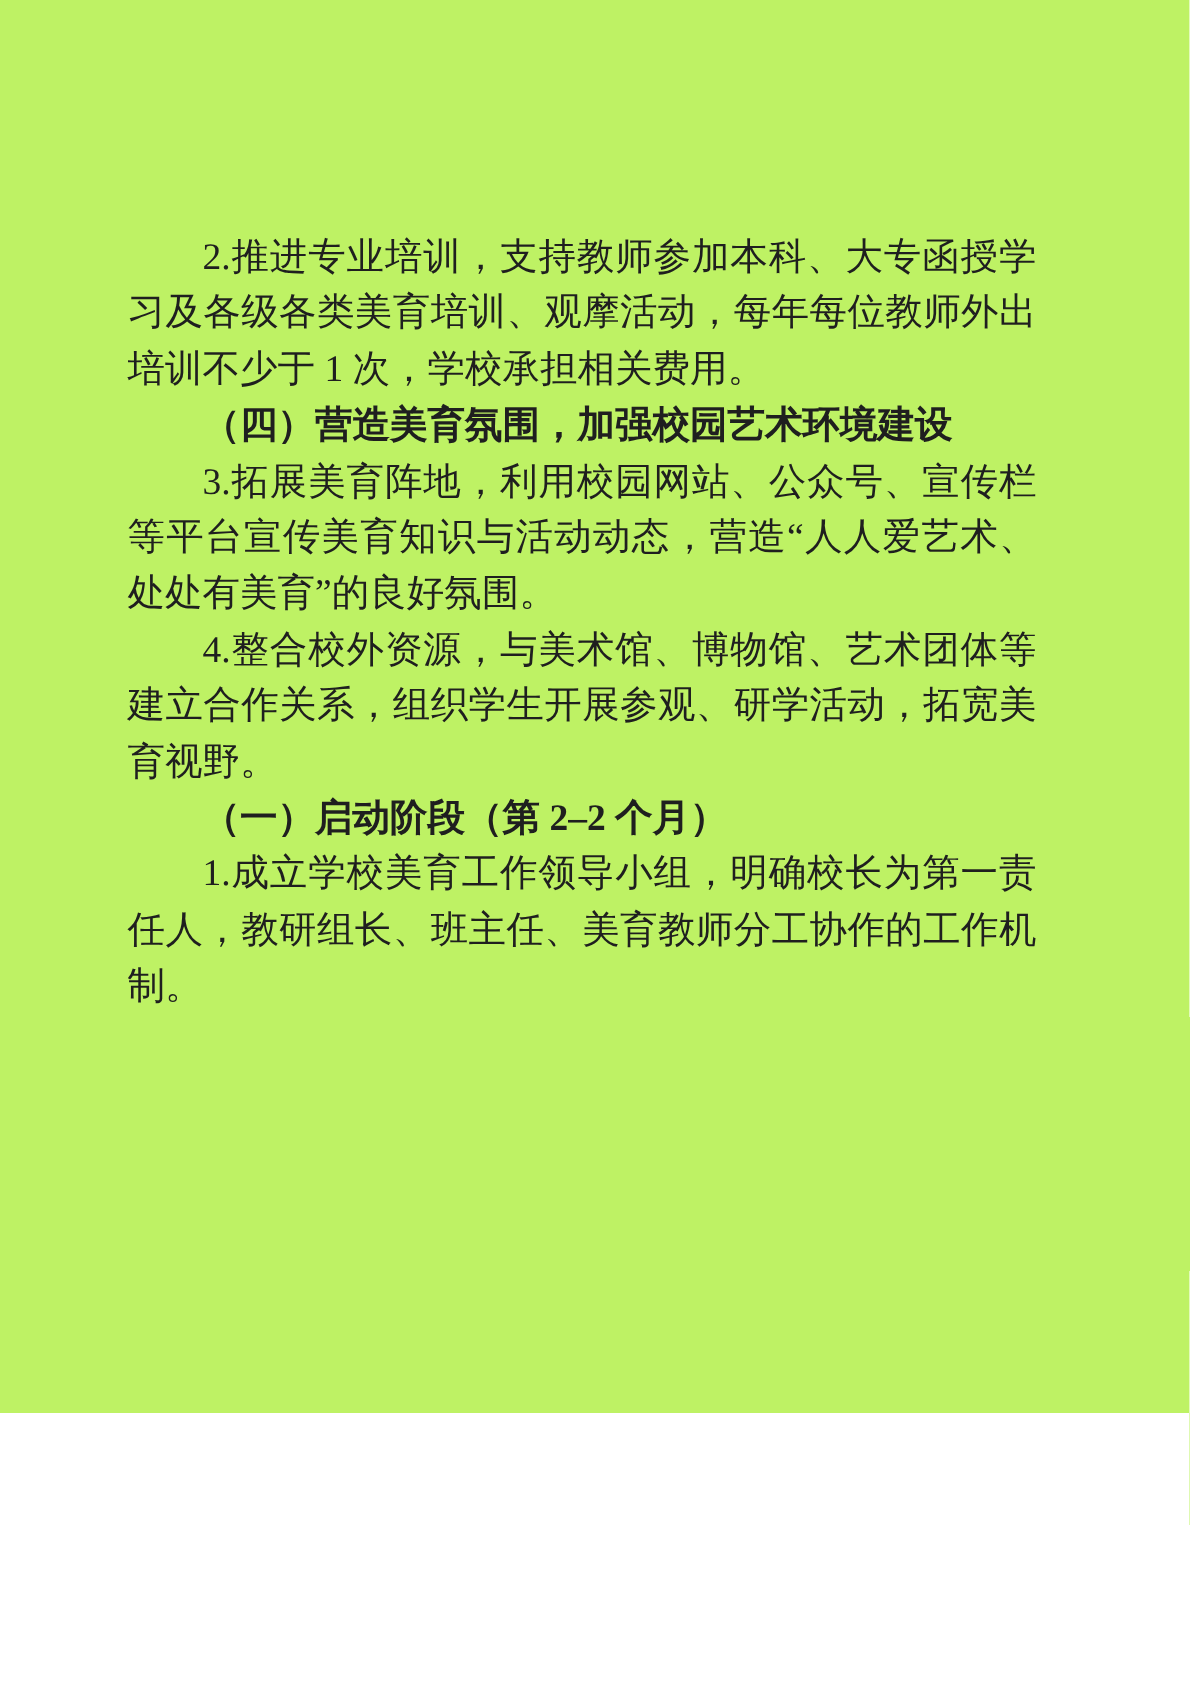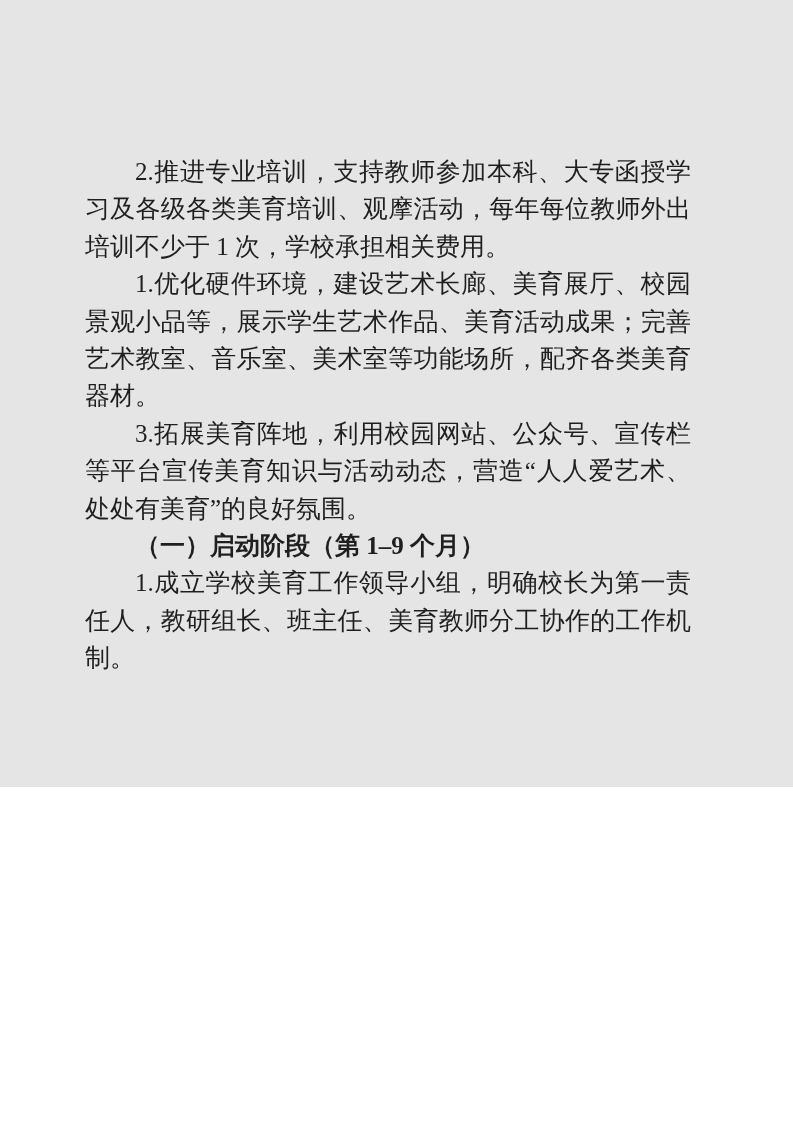--- a/index.html
+++ b/index.html
@@ -10,8 +10,8 @@
   .page {
     position: relative;
     width: 793px;
-    height: 787px;
-    background: #e5e5e5;
+    height: 942px;
+    background: #bef264;
     overflow: hidden;
     font-family: "Liberation Serif", "DejaVu Serif", serif;
     color: #1f1f1f;

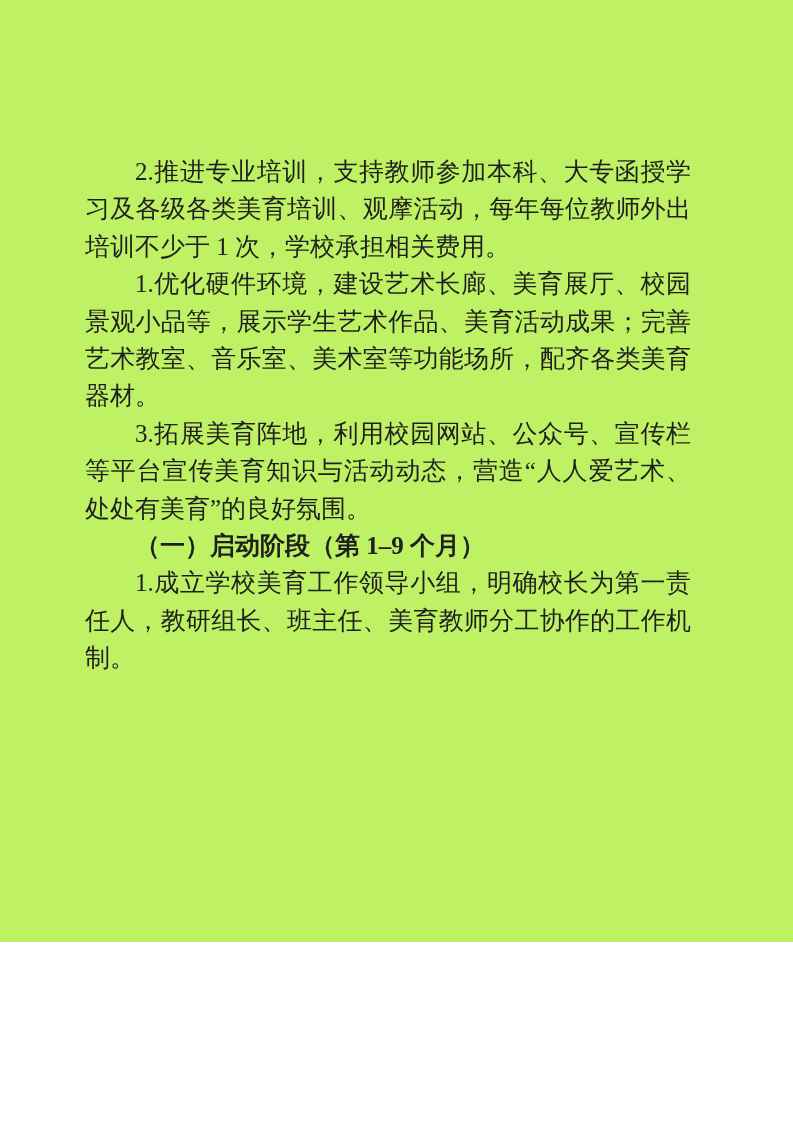--- a/index.html
+++ b/index.html
@@ -51,6 +51,7 @@
 <div class="page">
   <div class="content">
     <p class="para">2.推进专业培训，支持教师参加本科、大专函授学习及各级各类美育培训、观摩活动，每年每位教师外出培训不少于 1 次，学校承担相关费用。</p>
+    <p class="heading">（四）营造美育氛围，加强校园艺术环境建设</p>
     <p class="para">1.优化硬件环境，建设艺术长廊、美育展厅、校园景观小品等，展示学生艺术作品、美育活动成果；完善艺术教室、音乐室、美术室等功能场所，配齐各类美育器材。</p>
     <p class="para">3.拓展美育阵地，利用校园网站、公众号、宣传栏等平台宣传美育知识与活动动态，营造“人人爱艺术、处处有美育”的良好氛围。</p>
     <p class="heading">（一）启动阶段（第 1–9 个月）</p>

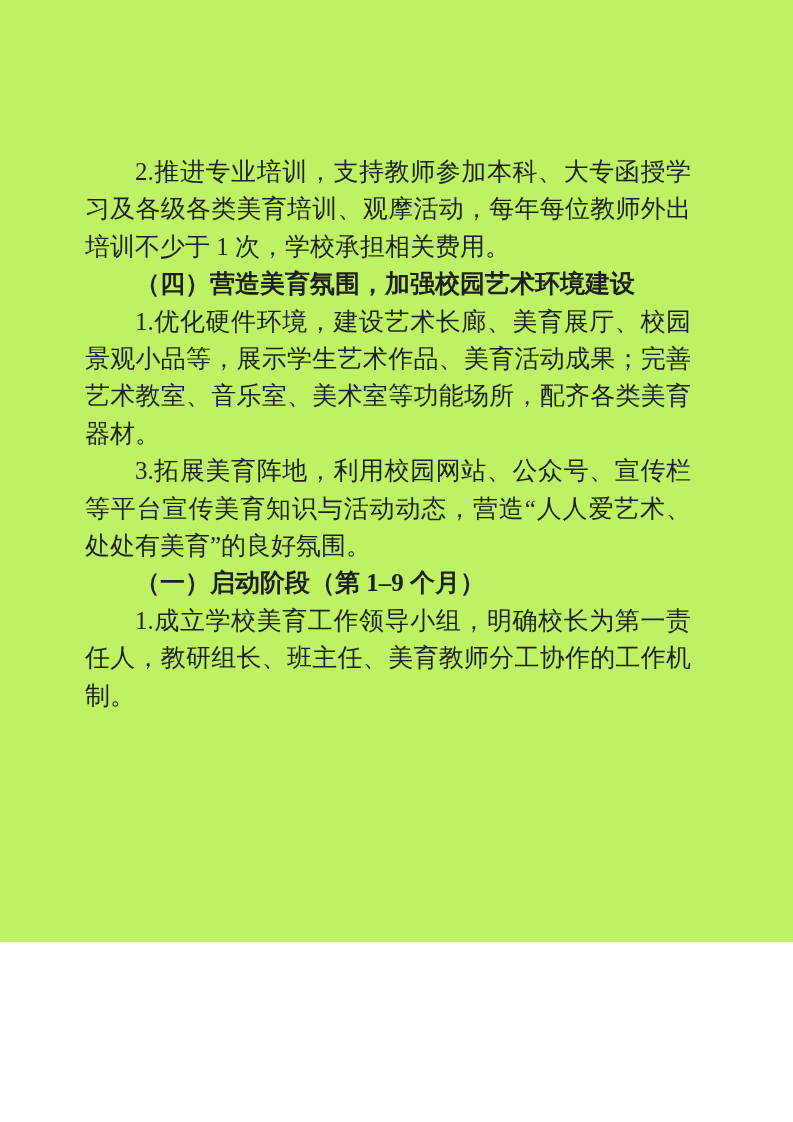--- a/index.html
+++ b/index.html
@@ -52,7 +52,6 @@
   <div class="content">
     <p class="para">2.推进专业培训，支持教师参加本科、大专函授学习及各级各类美育培训、观摩活动，每年每位教师外出培训不少于 1 次，学校承担相关费用。</p>
     <p class="heading">（四）营造美育氛围，加强校园艺术环境建设</p>
-    <p class="para">1.优化硬件环境，建设艺术长廊、美育展厅、校园景观小品等，展示学生艺术作品、美育活动成果；完善艺术教室、音乐室、美术室等功能场所，配齐各类美育器材。</p>
     <p class="para">3.拓展美育阵地，利用校园网站、公众号、宣传栏等平台宣传美育知识与活动动态，营造“人人爱艺术、处处有美育”的良好氛围。</p>
     <p class="heading">（一）启动阶段（第 1–9 个月）</p>
     <p class="para">1.成立学校美育工作领导小组，明确校长为第一责任人，教研组长、班主任、美育教师分工协作的工作机制。</p>

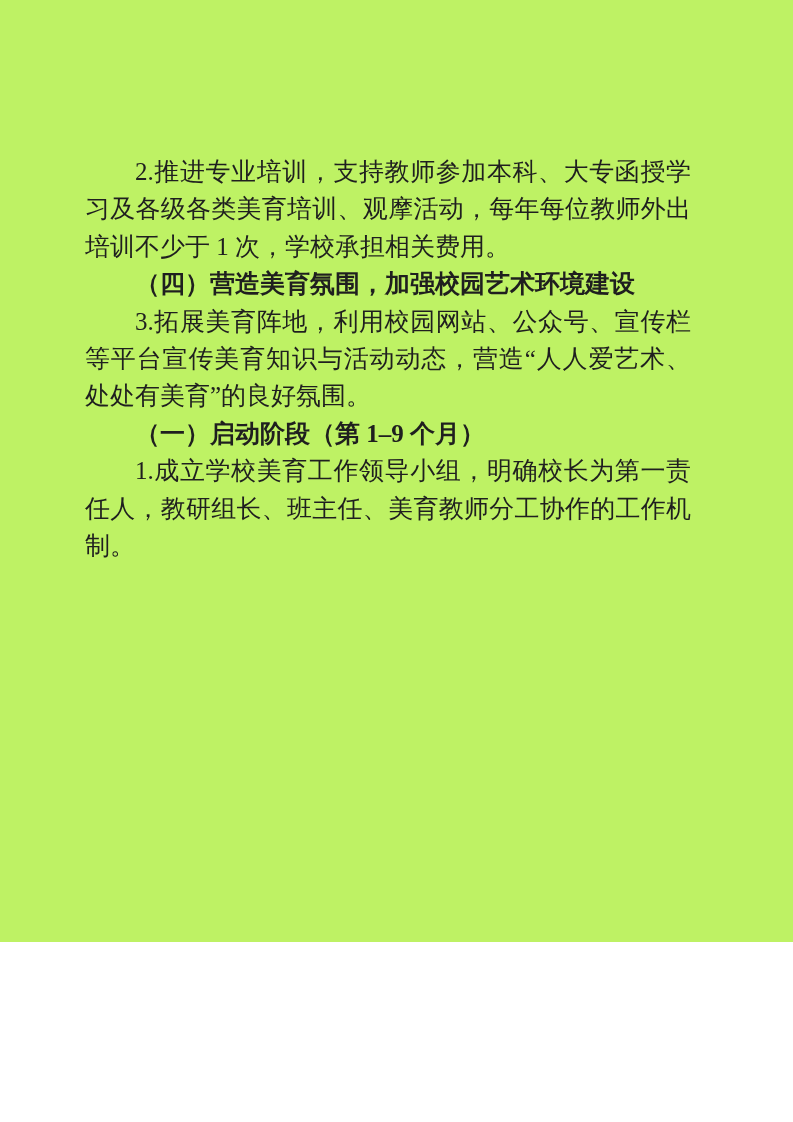--- a/index.html
+++ b/index.html
@@ -53,6 +53,7 @@
     <p class="para">2.推进专业培训，支持教师参加本科、大专函授学习及各级各类美育培训、观摩活动，每年每位教师外出培训不少于 1 次，学校承担相关费用。</p>
     <p class="heading">（四）营造美育氛围，加强校园艺术环境建设</p>
     <p class="para">3.拓展美育阵地，利用校园网站、公众号、宣传栏等平台宣传美育知识与活动动态，营造“人人爱艺术、处处有美育”的良好氛围。</p>
+    <p class="para">4.整合校外资源，与美术馆、博物馆、艺术团体等建立合作关系，组织学生开展参观、研学活动，拓宽美育视野。</p>
     <p class="heading">（一）启动阶段（第 1–9 个月）</p>
     <p class="para">1.成立学校美育工作领导小组，明确校长为第一责任人，教研组长、班主任、美育教师分工协作的工作机制。</p>
   </div>

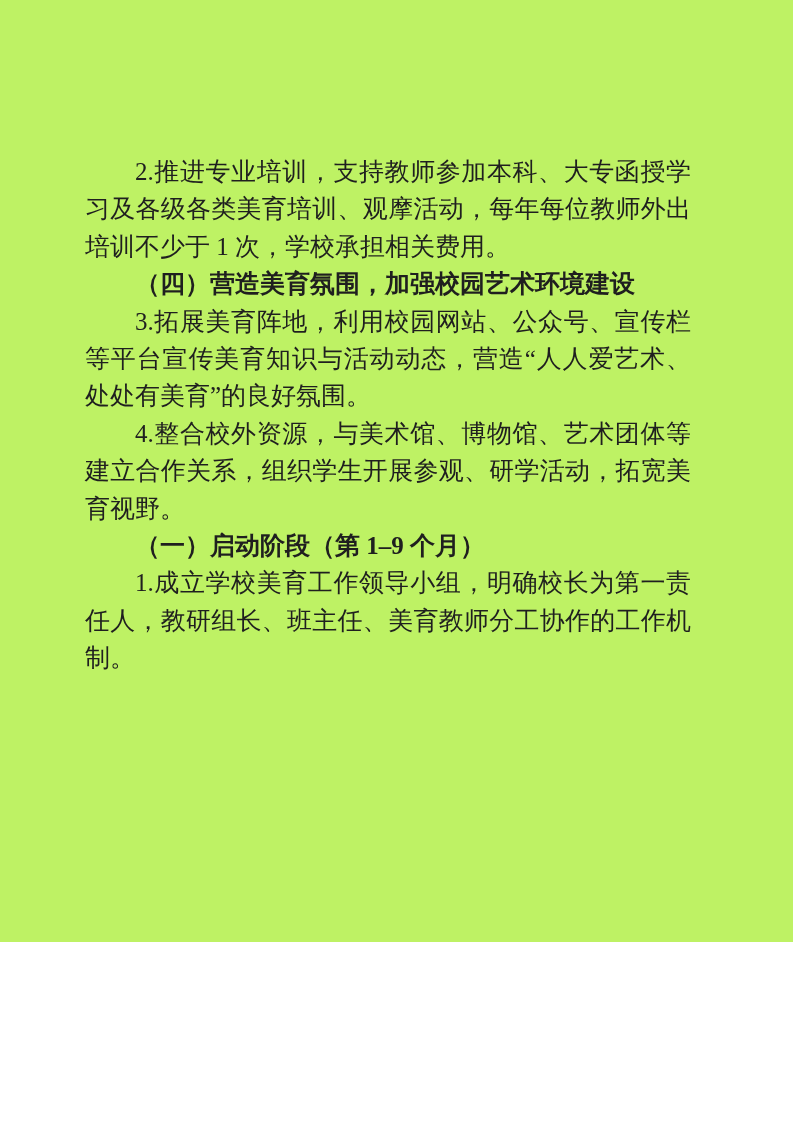--- a/index.html
+++ b/index.html
@@ -54,7 +54,7 @@
     <p class="heading">（四）营造美育氛围，加强校园艺术环境建设</p>
     <p class="para">3.拓展美育阵地，利用校园网站、公众号、宣传栏等平台宣传美育知识与活动动态，营造“人人爱艺术、处处有美育”的良好氛围。</p>
     <p class="para">4.整合校外资源，与美术馆、博物馆、艺术团体等建立合作关系，组织学生开展参观、研学活动，拓宽美育视野。</p>
-    <p class="heading">（一）启动阶段（第 1–9 个月）</p>
+    <p class="heading">（一）启动阶段（第 2–2 个月）</p>
     <p class="para">1.成立学校美育工作领导小组，明确校长为第一责任人，教研组长、班主任、美育教师分工协作的工作机制。</p>
   </div>
 

